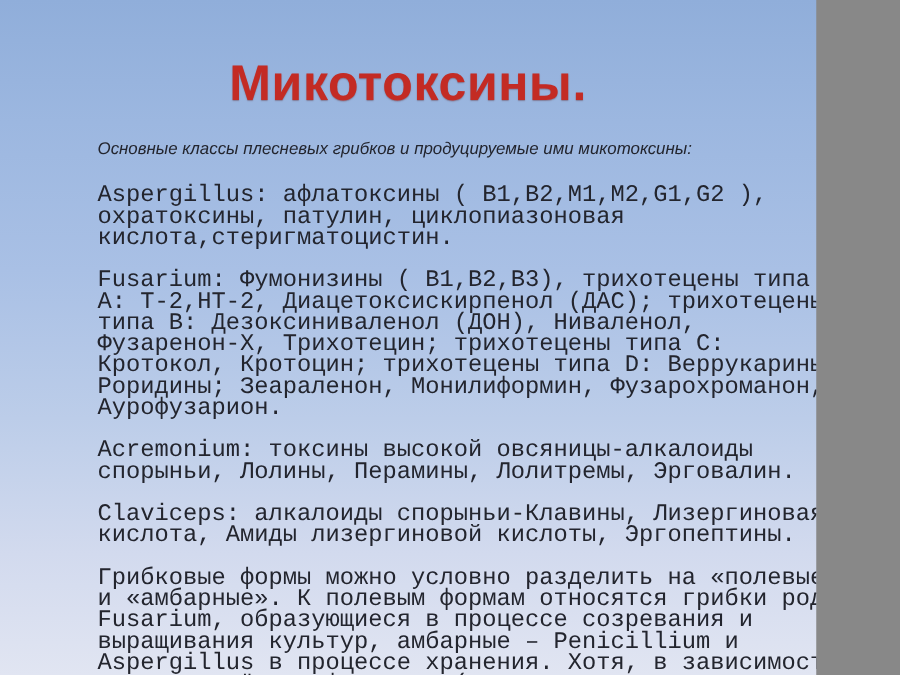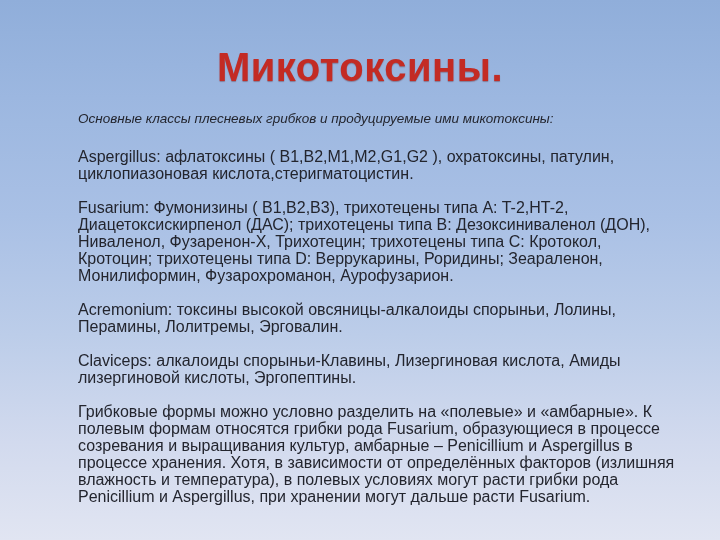--- a/index.html
+++ b/index.html
@@ -9,7 +9,7 @@
   }
   .slide {
     position: relative;
-    width: 720px;
+    width: 653px;
     height: 540px;
     overflow: hidden;
     background: linear-gradient(to bottom, #90aeda 0%, #9cb7e0 18%, #a9c0e5 40%, #bccde9 62%, #d2daee 82%, #e1e5f2 100%);

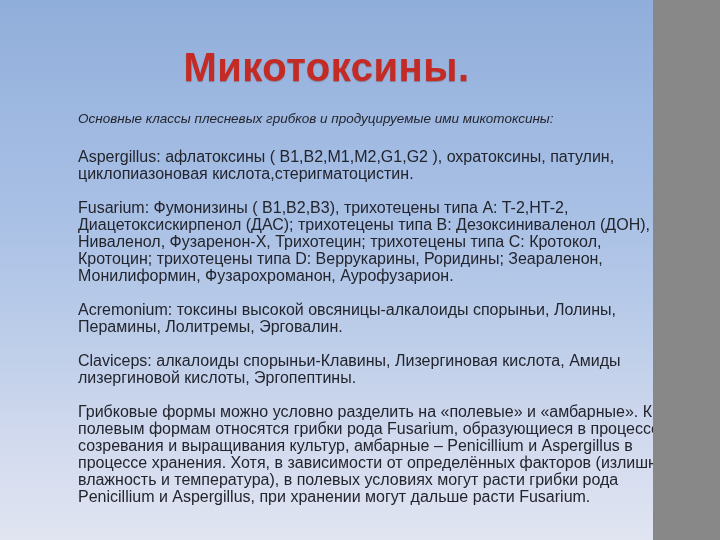--- a/index.html
+++ b/index.html
@@ -41,11 +41,12 @@
     color: #23252e;
   }
   .content p.body-par {
-    font-size: 16px;
+    font-size: 19px;
     line-height: 17px;
     margin: 0 0 17px 0;
     color: #23252e;
     text-align: left;
+    font-family: Liberation Mono, monospace;
   }
 </style>
 </head>

